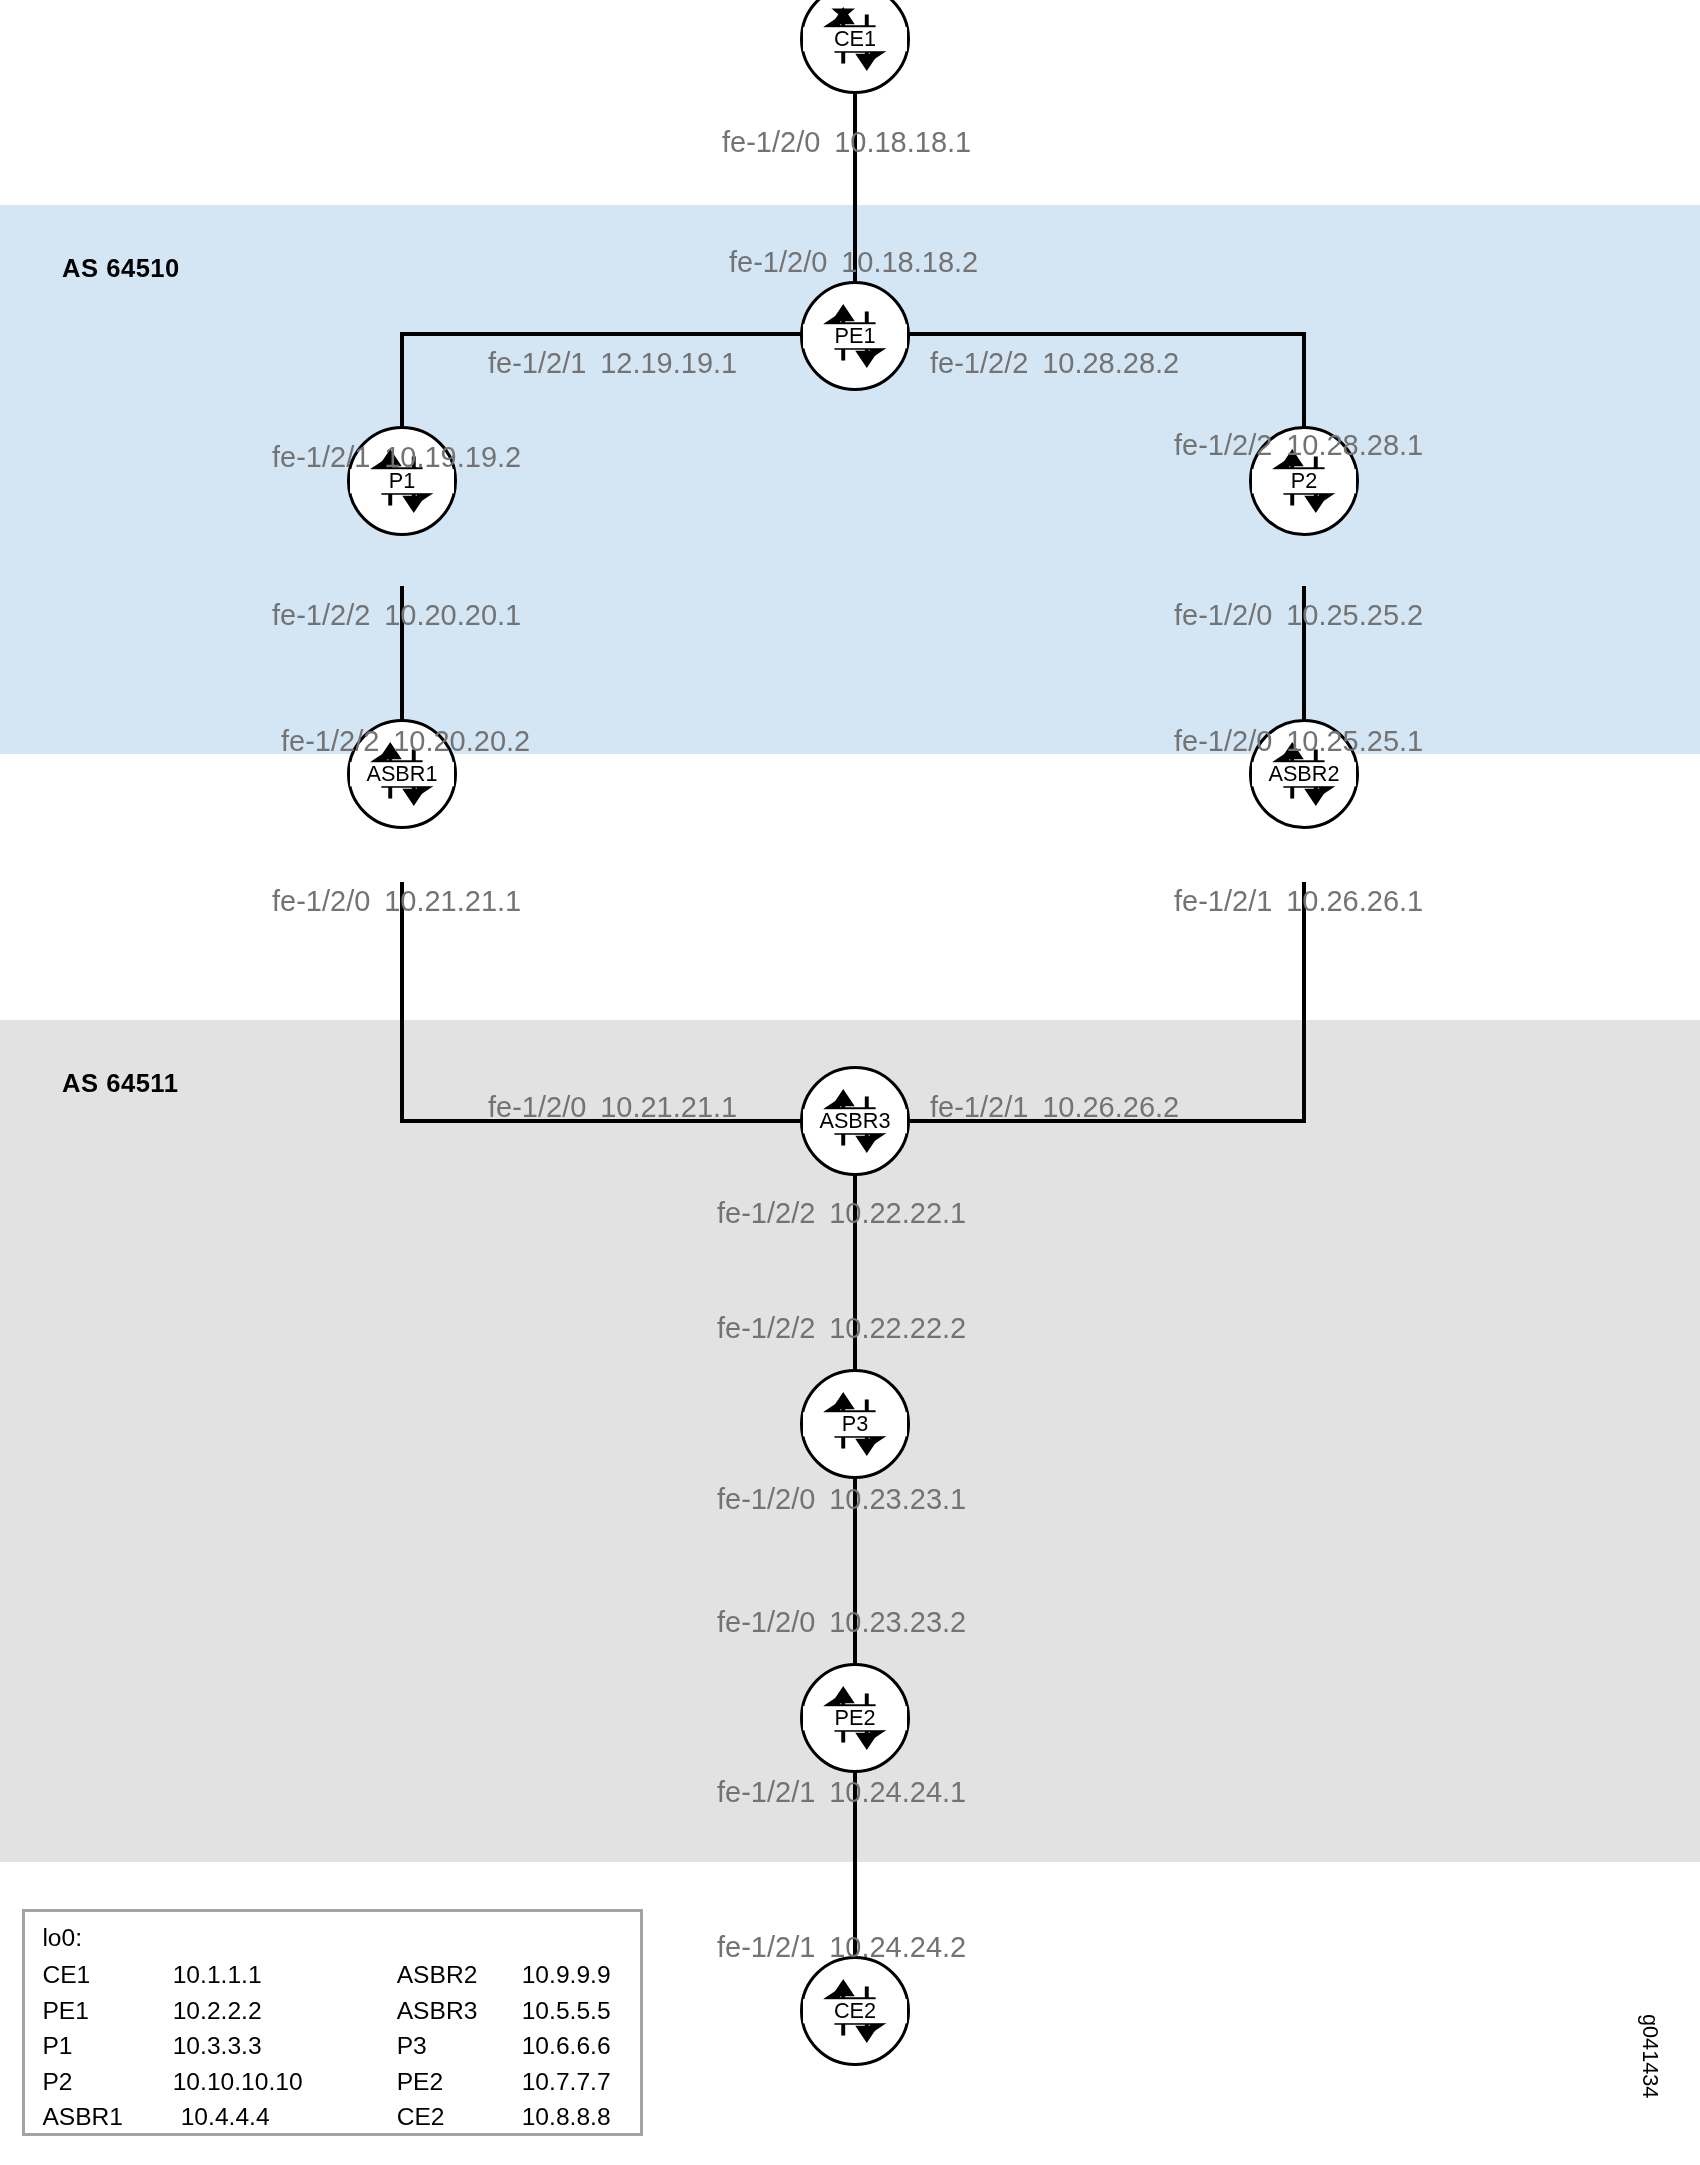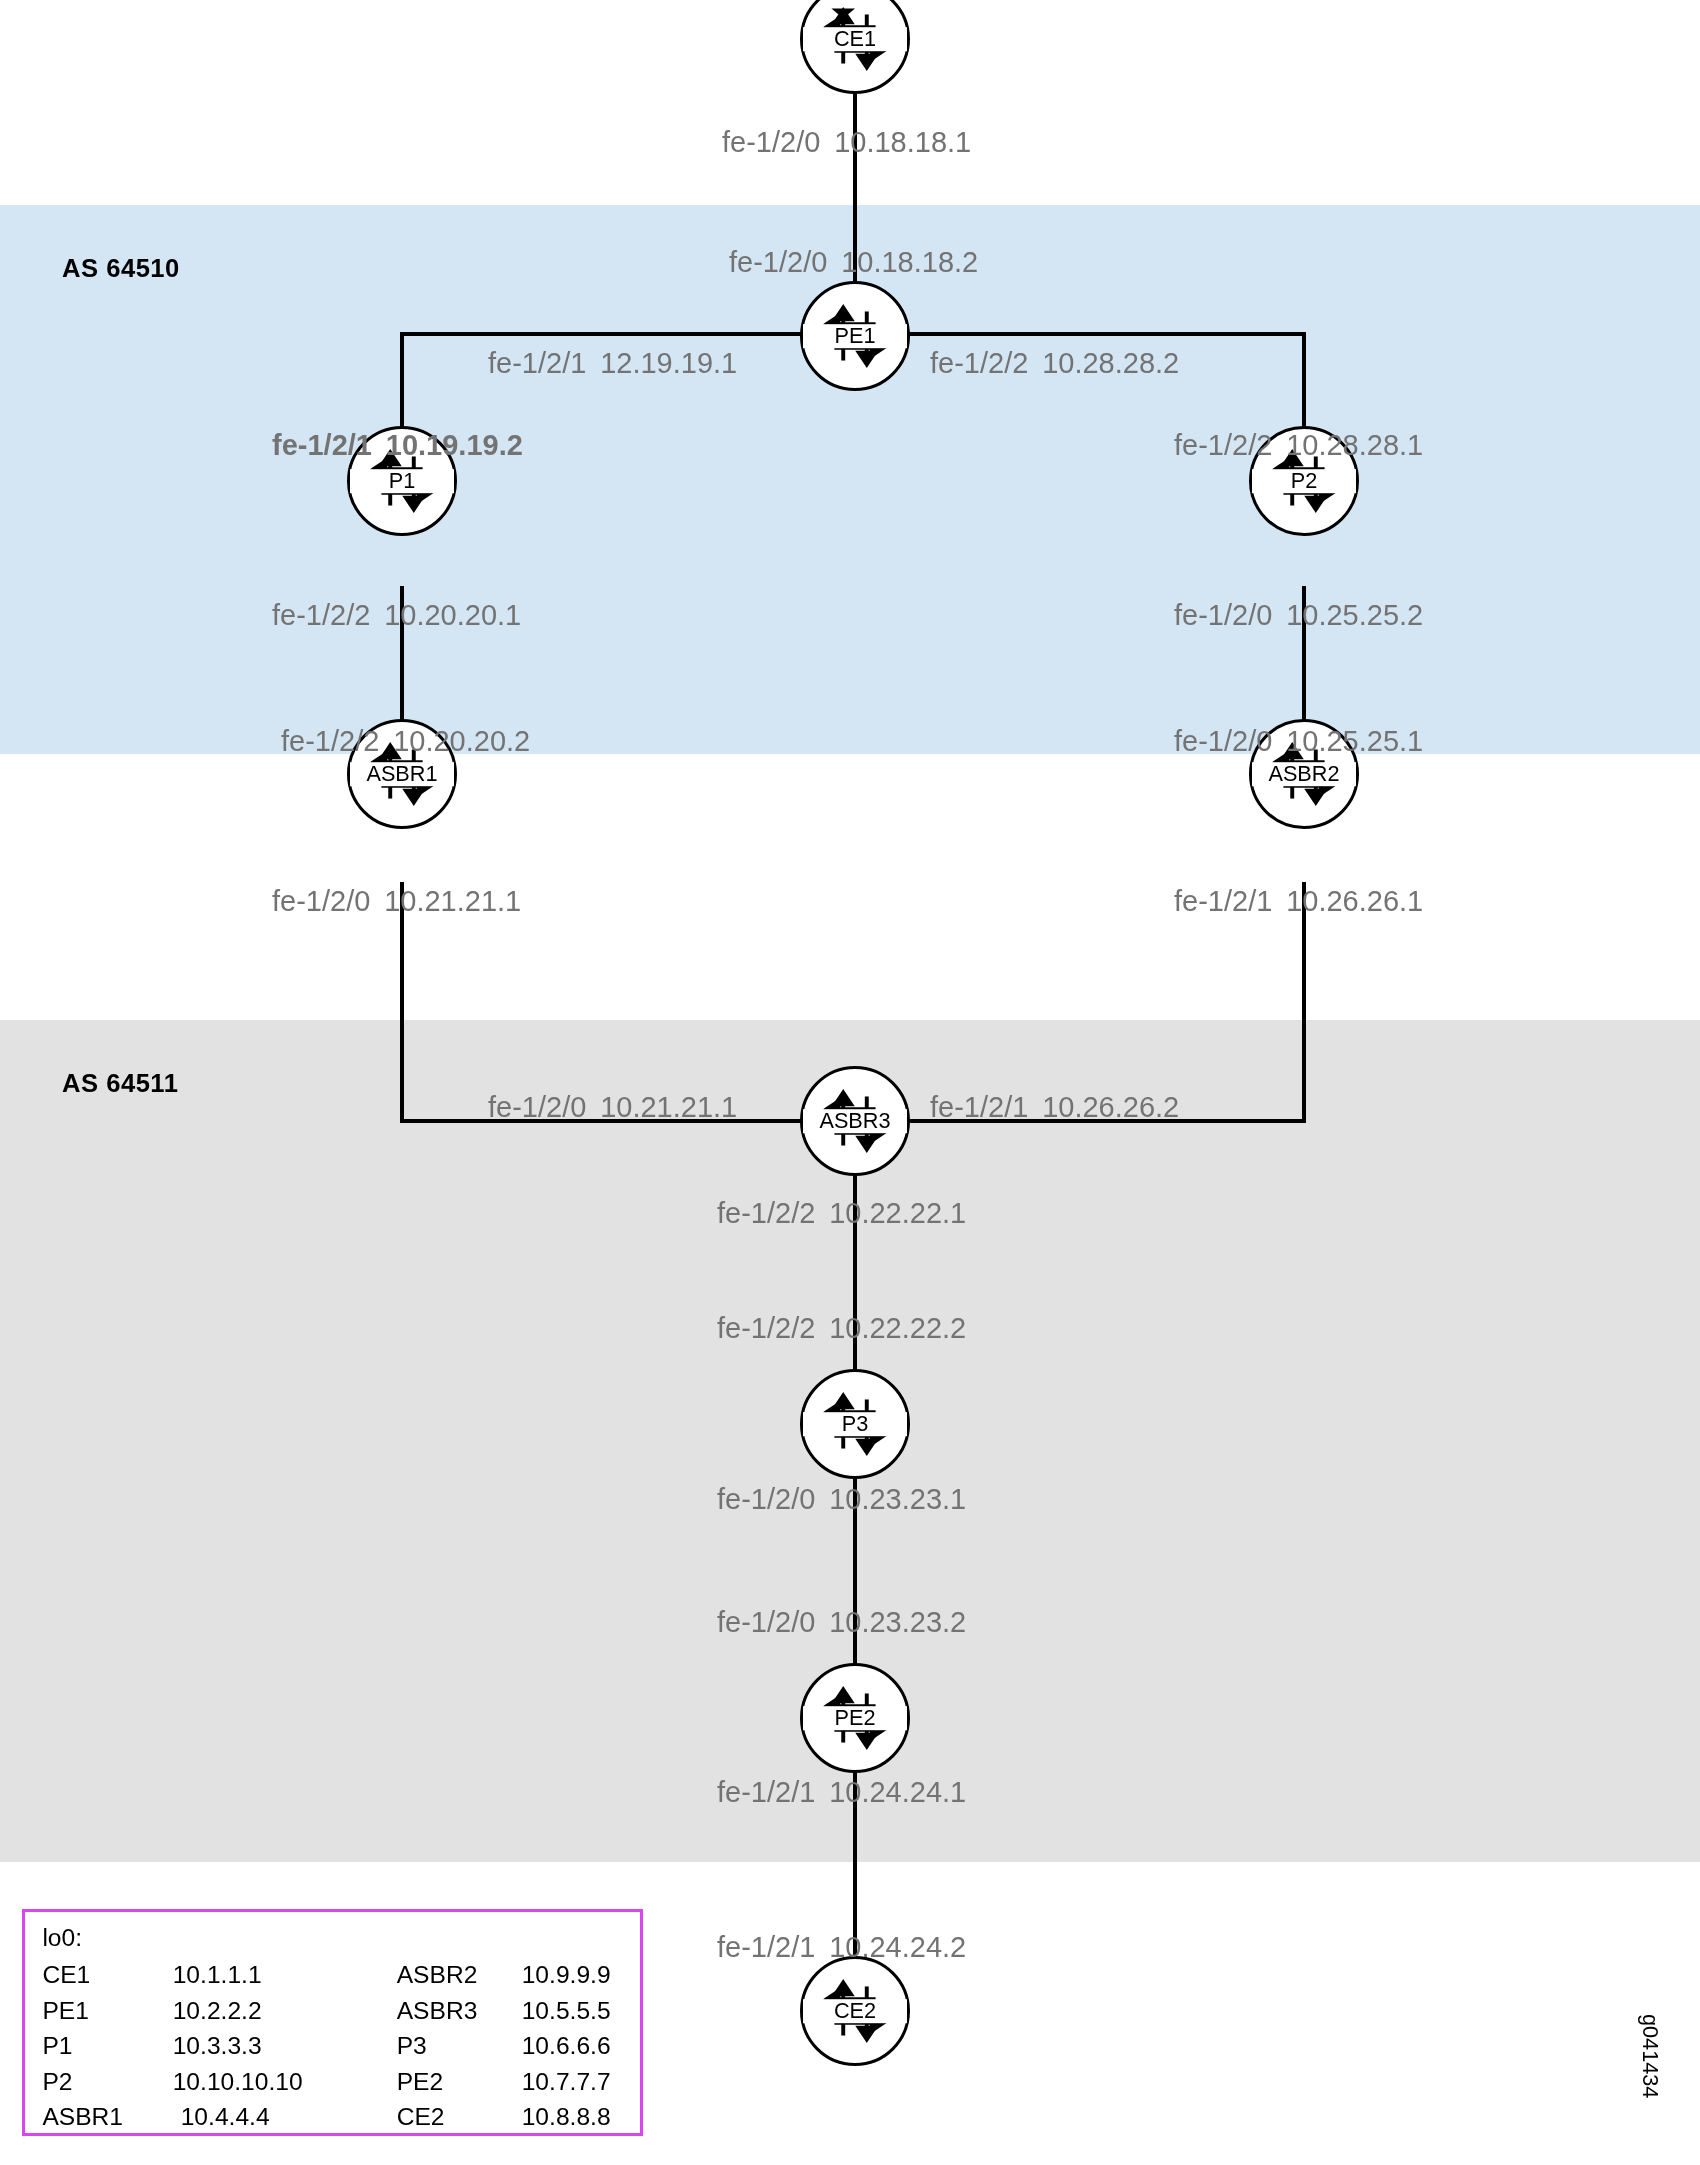--- a/index.html
+++ b/index.html
@@ -305,7 +305,7 @@
     <span class="iface">fe-1/2/2</span><span>10.28.28.2</span>
   </div>
 
-  <div class="lbl" style="left:272px;top:429px;font-weight:bold;">
+  <div class="lbl" style="left:272px;top:441px;">
     <span class="iface">fe-1/2/1</span><span>10.19.19.2</span>
   </div>
 

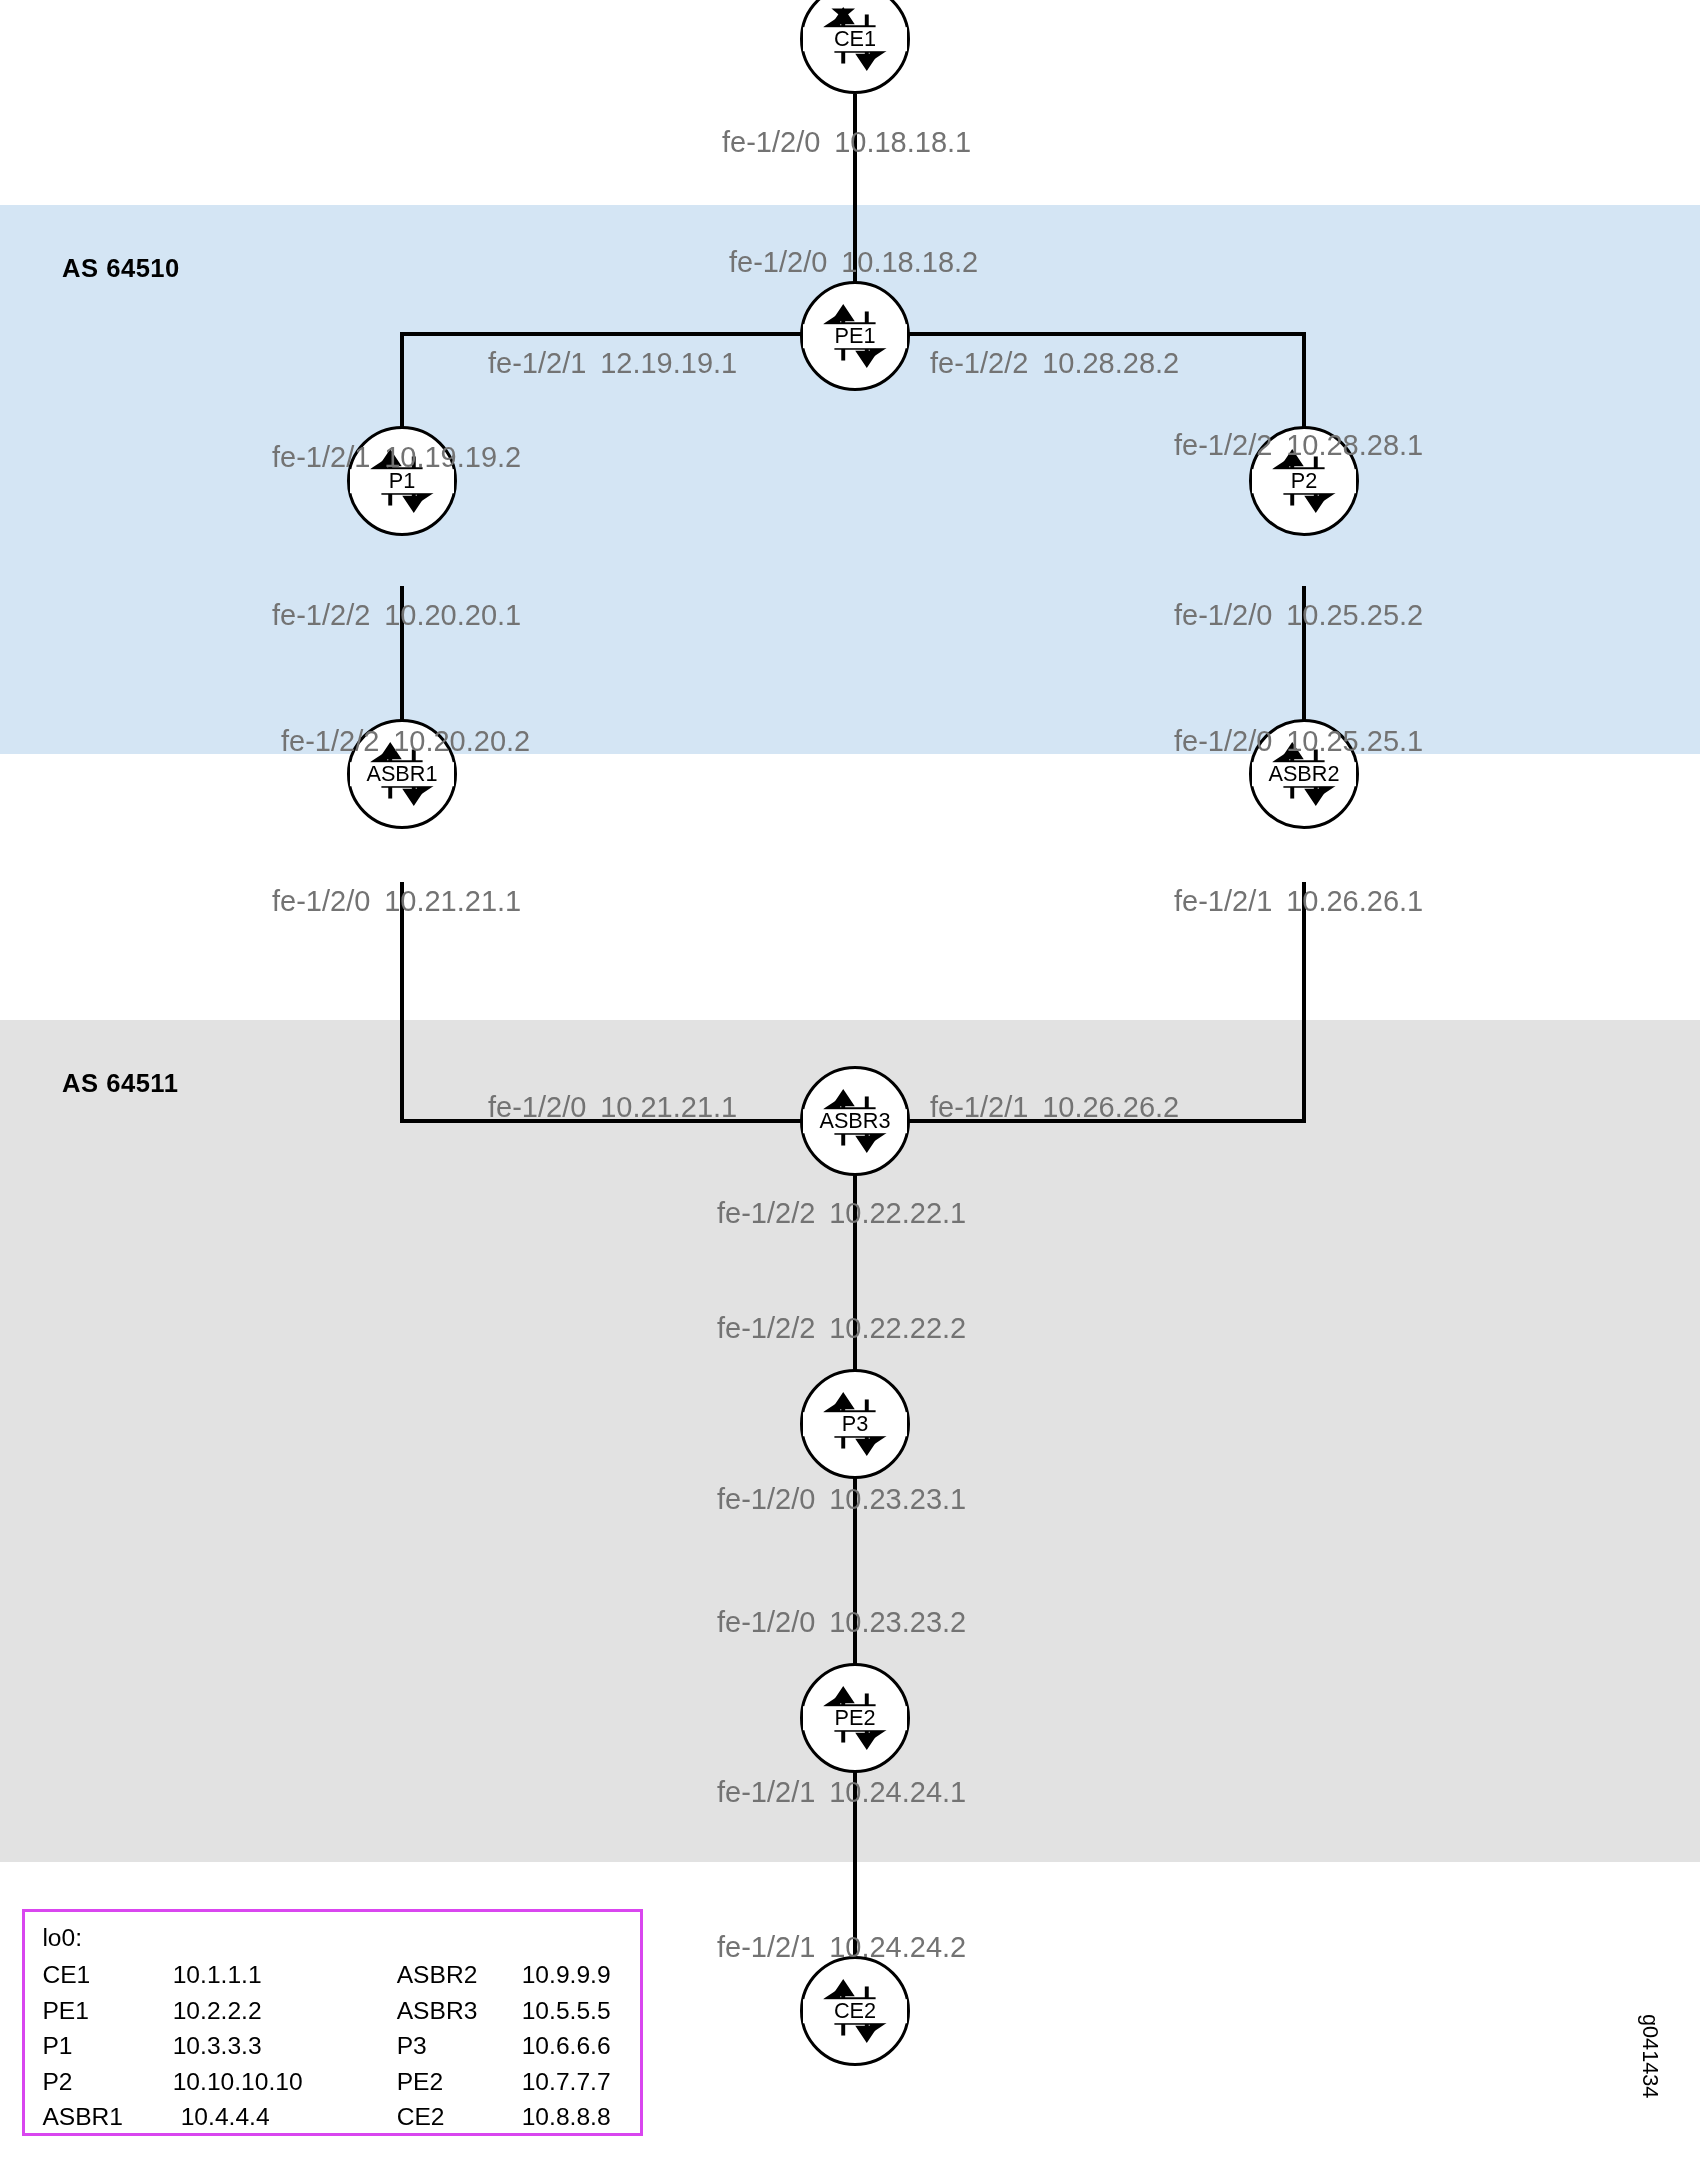--- a/index.html
+++ b/index.html
@@ -68,7 +68,7 @@
   .lbl .iface { margin-right: 13.8px; }
   .legend {
     position: absolute;
-    border: 3px solid #d946ef;
+    border: 3px solid #a3a3a3;
     background: #ffffff;
     box-sizing: border-box;
   }

